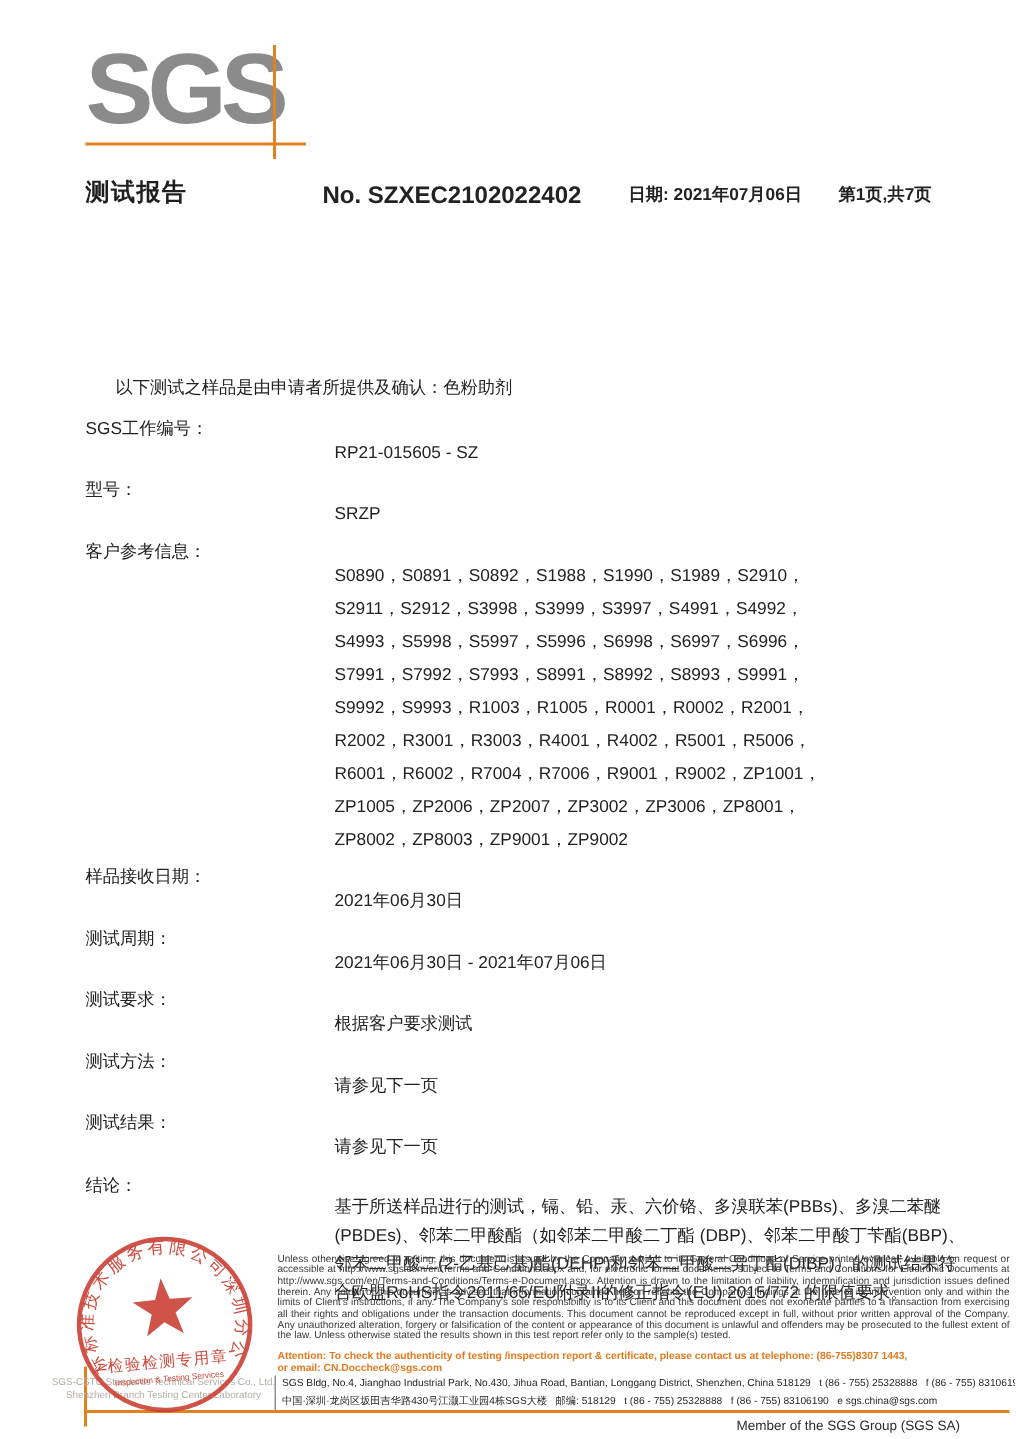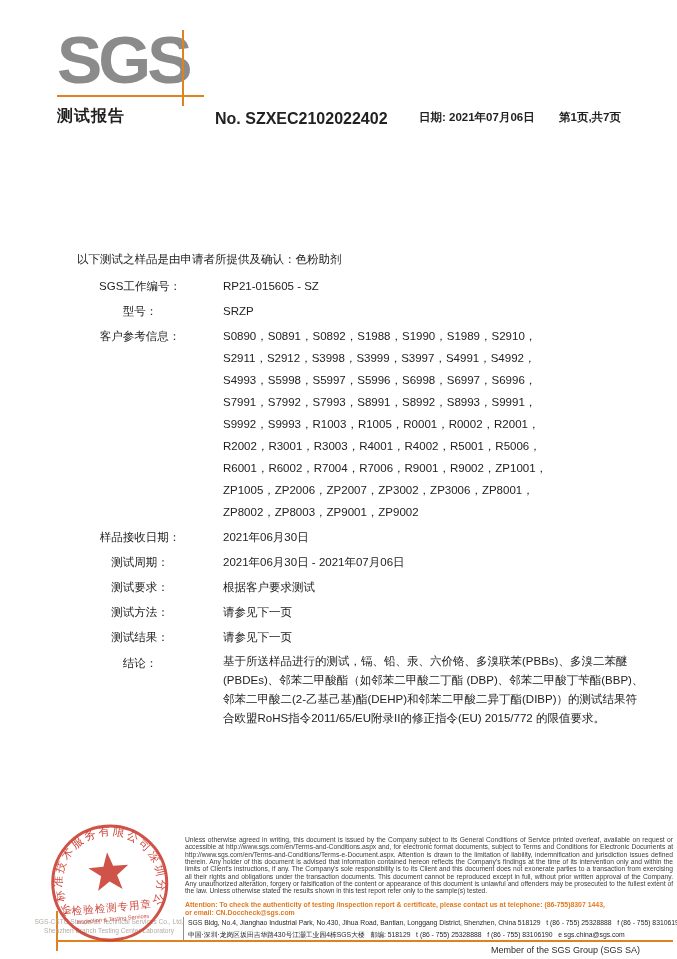--- a/index.html
+++ b/index.html
@@ -21,7 +21,7 @@
   .logo-vline { position:absolute; left:182px; top:30px; width:2px; height:76px; background:#e0821f; }
 
   
-  .header-row { position:absolute; top:106px; left:57px; right:30px; height:22px;text-align:right; }
+  .header-row { position:absolute; top:118px; left:57px; right:30px; height:22px;text-align:right; }
   .title { position:absolute; left:0; top:0; font-size:16px; font-weight:700; color:#1f1f1f; letter-spacing:1px; }
   .hno   { position:absolute; left:158px; top:4px; font-size:16px; font-weight:700; color:#222; }
   .hdate { position:absolute; left:362px; top:4px; font-size:11.5px; font-weight:700; color:#222; }

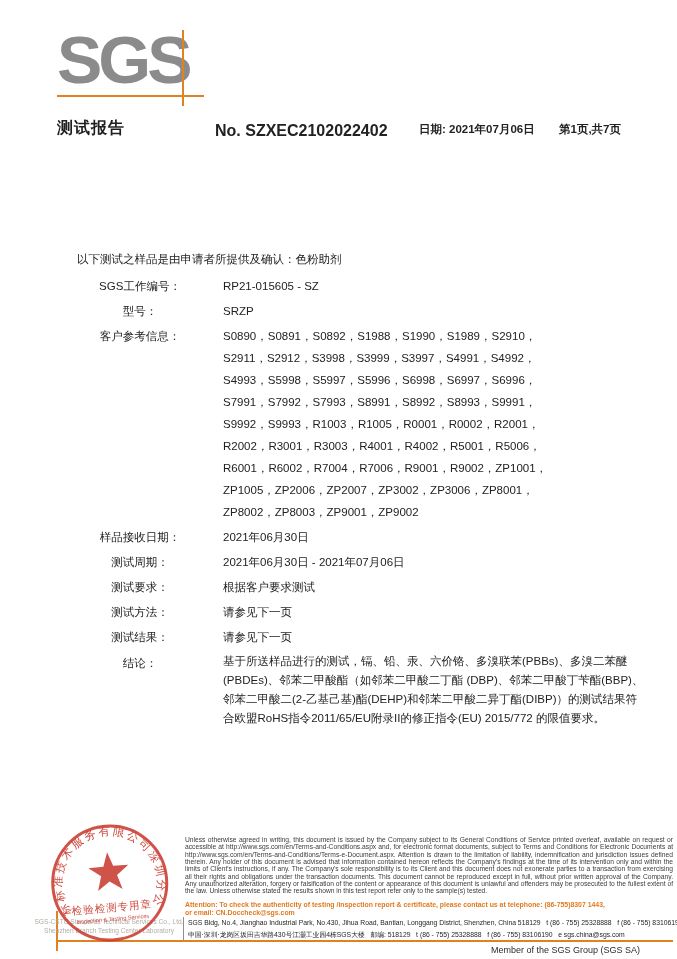--- a/index.html
+++ b/index.html
@@ -34,7 +34,7 @@
   .main { position:absolute; top:248px; left:57px; right:28px; font-size:11.5px; color:#222; }
   .statement { line-height:22px; margin-bottom:5px;margin-left:20px; }
   .frow { display:flex; align-items:flex-start; margin-top:3px; }
-  .flabel { width:166px; flex:none; line-height:22px;text-align:center; }
+  .flabel { width:166px; flex:none; line-height:22px; }
   .fvalue { flex:1; line-height:22px; }
   .ref-line { line-height:22px; }
   .conclusion { margin-top:4px; }

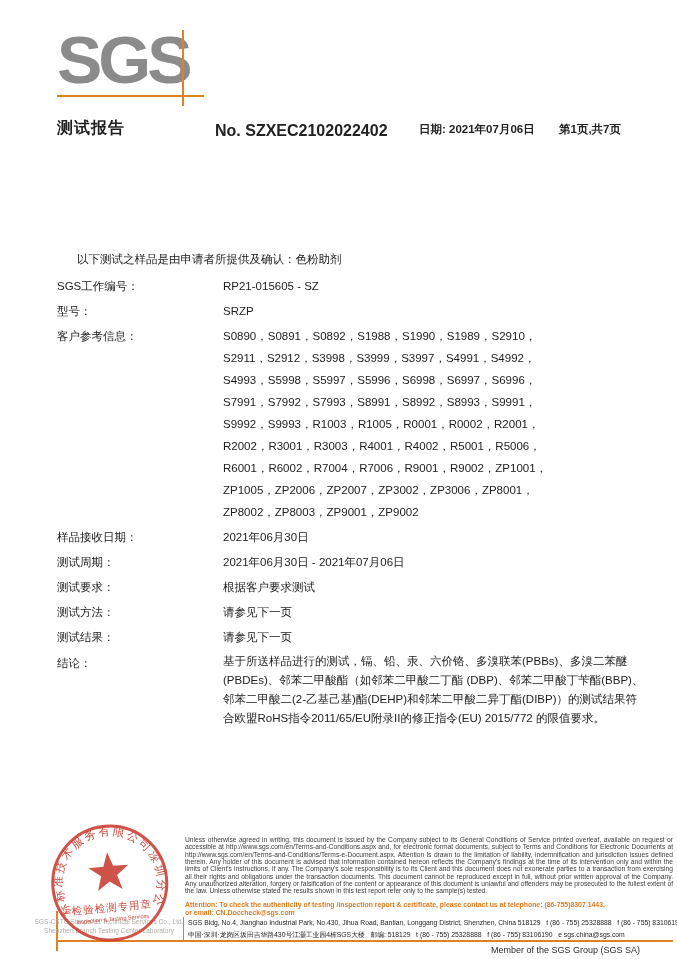--- a/index.html
+++ b/index.html
@@ -35,7 +35,7 @@
   .statement { line-height:22px; margin-bottom:5px;margin-left:20px; }
   .frow { display:flex; align-items:flex-start; margin-top:3px; }
   .flabel { width:166px; flex:none; line-height:22px; }
-  .fvalue { flex:1; line-height:22px; }
+  .fvalue { flex:1; line-height:22px;margin-top:16px; }
   .ref-line { line-height:22px; }
   .conclusion { margin-top:4px; }
   .conclusion .fvalue { line-height:19px; max-width:424px; }

